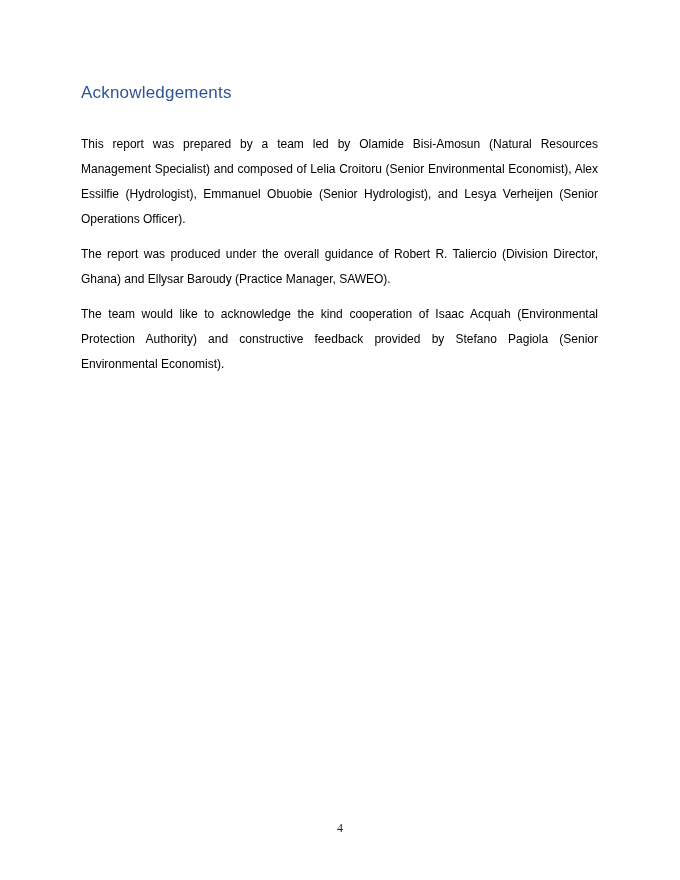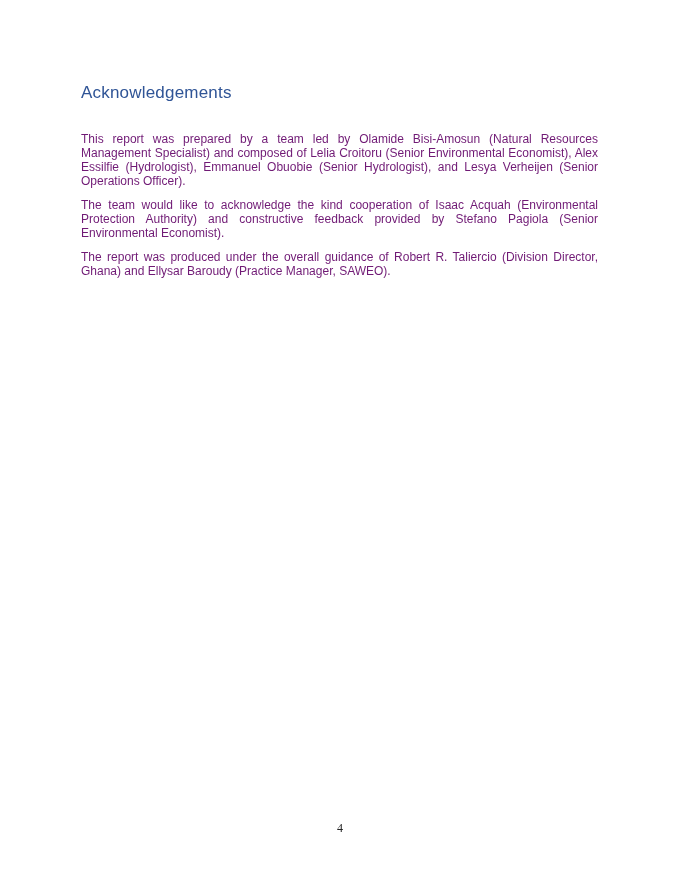--- a/index.html
+++ b/index.html
@@ -32,8 +32,8 @@
   .body-paragraph {
     margin: 0 0 10px 0;
     font-size: 12px;
-    line-height: 14px;
-    color: #701a75;
+    line-height: 25px;
+    color: #000000;
     text-align: justify;
     text-justify: inter-word;
   }

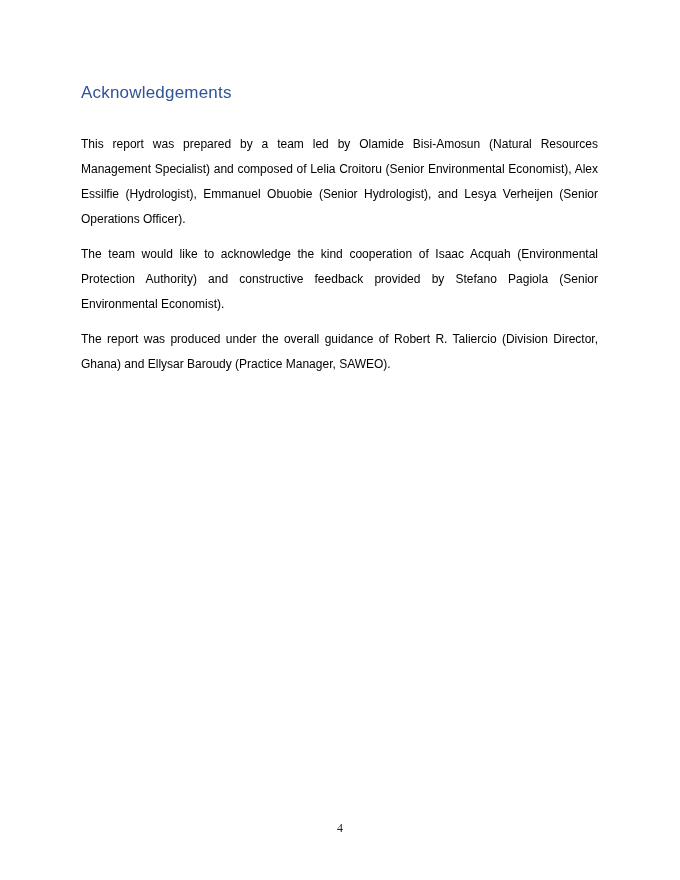--- a/index.html
+++ b/index.html
@@ -59,9 +59,9 @@
 
     <p class="body-paragraph">This report was prepared by a team led by Olamide Bisi-Amosun (Natural Resources Management Specialist) and composed of Lelia Croitoru (Senior Environmental Economist), Alex Essilfie (Hydrologist), Emmanuel Obuobie (Senior Hydrologist), and Lesya Verheijen (Senior Operations Officer).</p>
 
+    <p class="body-paragraph">The report was produced under the overall guidance of Robert R. Taliercio (Division Director, Ghana) and Ellysar Baroudy (Practice Manager, SAWEO).</p>
+
     <p class="body-paragraph">The team would like to acknowledge the kind cooperation of Isaac Acquah (Environmental Protection Authority) and constructive feedback provided by Stefano Pagiola (Senior Environmental Economist).</p>
-
-    <p class="body-paragraph">The report was produced under the overall guidance of Robert R. Taliercio (Division Director, Ghana) and Ellysar Baroudy (Practice Manager, SAWEO).</p>
 
   </div>
 

